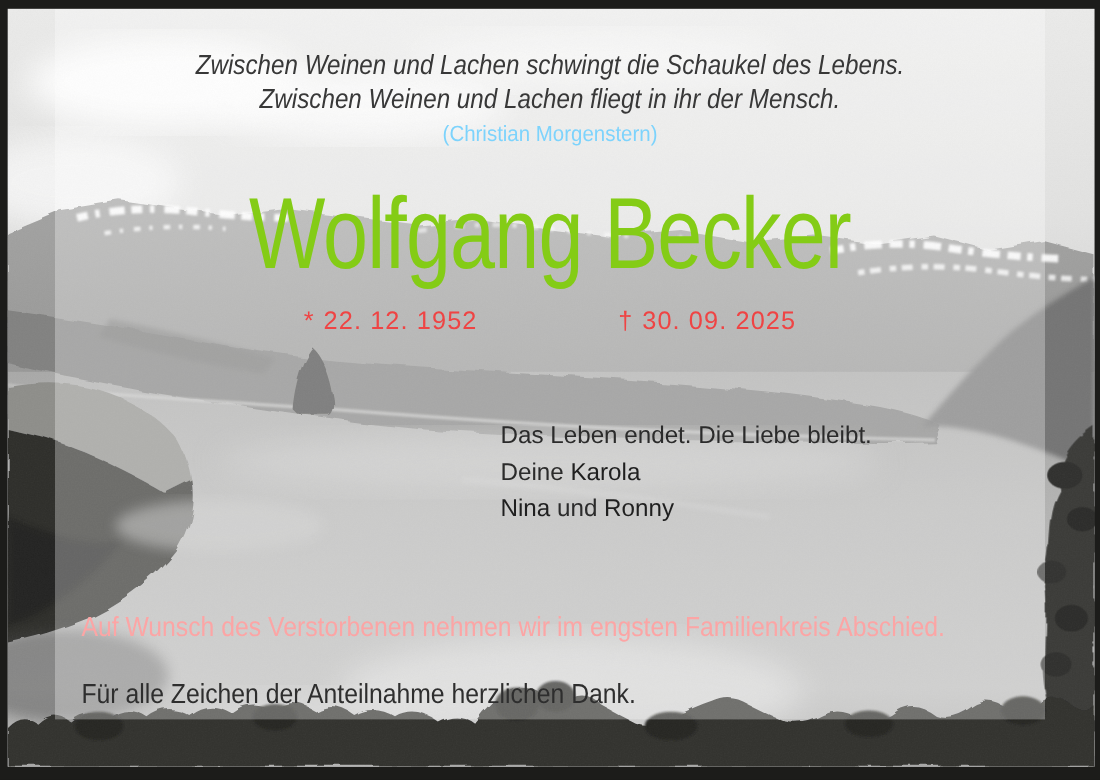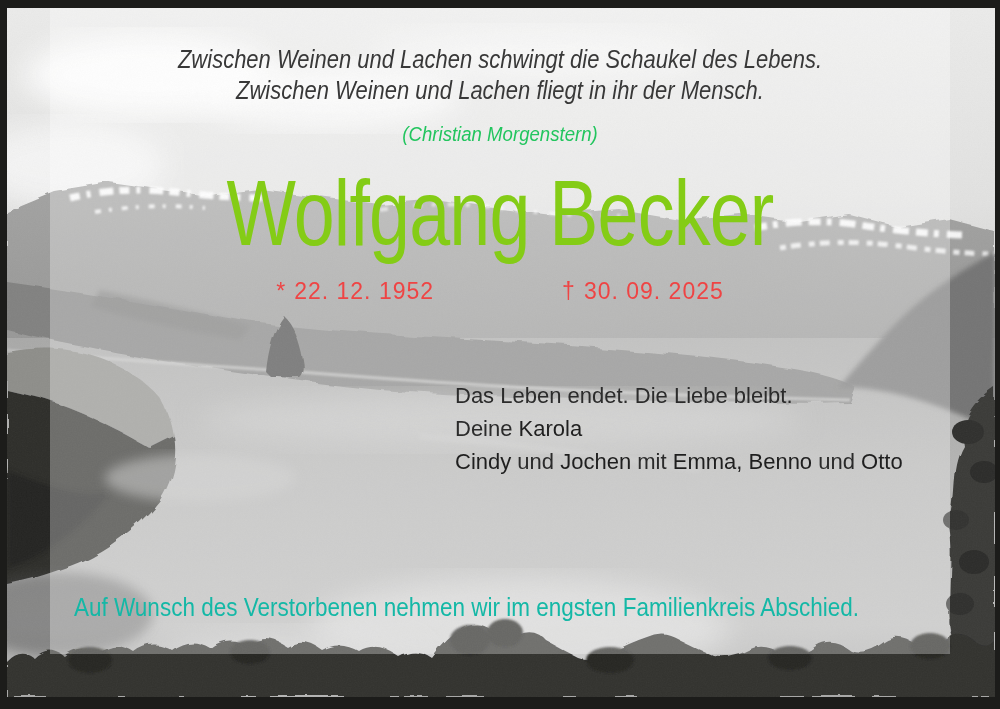--- a/index.html
+++ b/index.html
@@ -14,7 +14,7 @@
   .cond{display:inline-block;transform:scaleX(0.88);transform-origin:50% 50%;}
   .condL{display:inline-block;transform:scaleX(0.9);transform-origin:0 50%;}
   .quote{top:44px;font-size:25px;line-height:31px;font-style:italic;color:#383838;}
-  .attr{top:123px;font-size:20px;color:#22c55e;font-style:italic;}
+  .attr{top:111px;font-size:20px;color:#7dd3fc;}
   .attr .cond{transform:scaleX(0.93);}
   .name{top:170px;font-size:92px;line-height:86px;font-weight:400;color:#84cc16;}
   .name .cond{transform:scaleX(0.8);letter-spacing:-1px;}

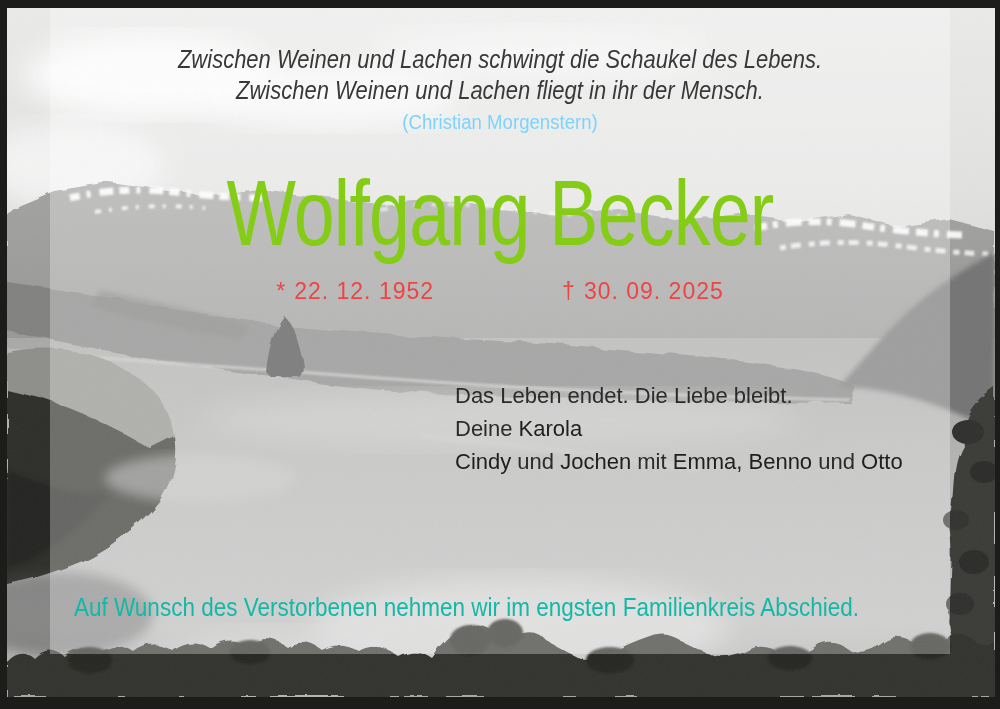--- a/index.html
+++ b/index.html
@@ -166,6 +166,7 @@
   <div class="txt family">
     <div>Das Leben endet. Die Liebe bleibt.</div>
     <div><span>Deine </span><span class="bold">Karola</span></div>
+    <div><span class="bold">Nina</span><span> und </span><span class="bold">Ronny</span></div>
     <div><span class="bold">Cindy</span><span> und </span><span class="bold">Jochen</span><span> mit </span><span class="bold">Emma, Benno</span><span> und </span><span class="bold">Otto</span></div>
   </div>
 

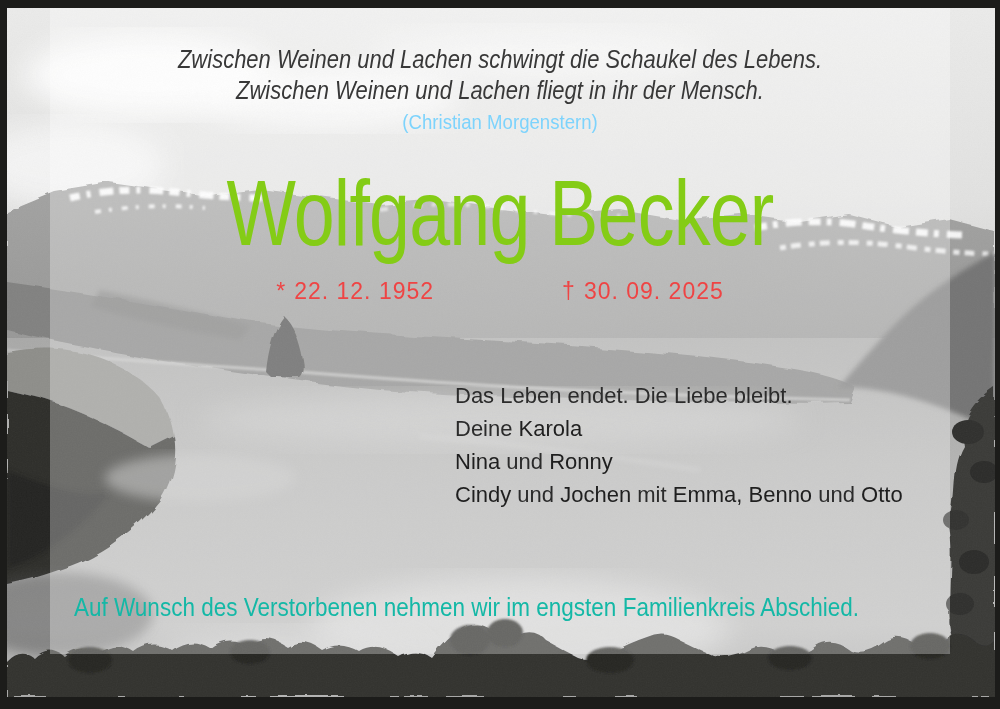--- a/index.html
+++ b/index.html
@@ -167,7 +167,6 @@
     <div>Das Leben endet. Die Liebe bleibt.</div>
     <div><span>Deine </span><span class="bold">Karola</span></div>
     <div><span class="bold">Nina</span><span> und </span><span class="bold">Ronny</span></div>
-    <div><span class="bold">Cindy</span><span> und </span><span class="bold">Jochen</span><span> mit </span><span class="bold">Emma, Benno</span><span> und </span><span class="bold">Otto</span></div>
   </div>
 
 

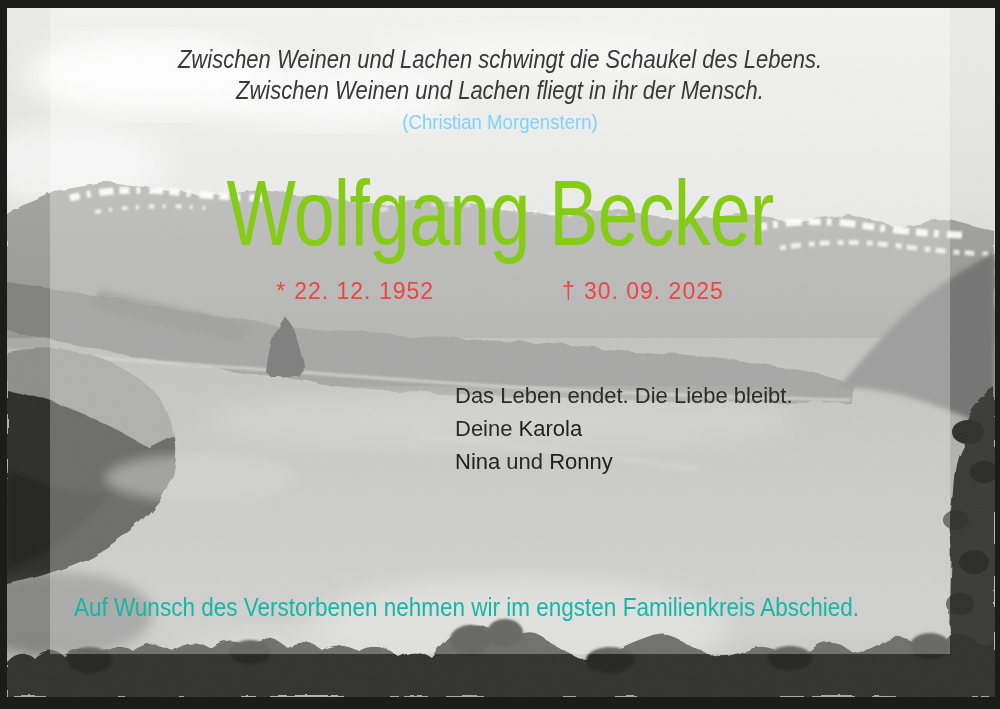--- a/index.html
+++ b/index.html
@@ -24,7 +24,7 @@
   .family{top:379px;left:455px;font-size:22px;line-height:33px;color:#2b2b2b;}
   .family .bold,.place .bold{font-weight:400;color:#1f1f1f;}
   .place{top:478px;left:72px;font-size:23px;color:#2b2b2b;}
-  .closing1{top:593px;left:74px;font-size:25px;color:#14b8a6;}
+  .closing1{top:556px;left:74px;font-size:25px;color:#fca5a5;}
   .closing2{top:617px;left:74px;font-size:25px;color:#2e2e2e;}
 </style>
 </head>

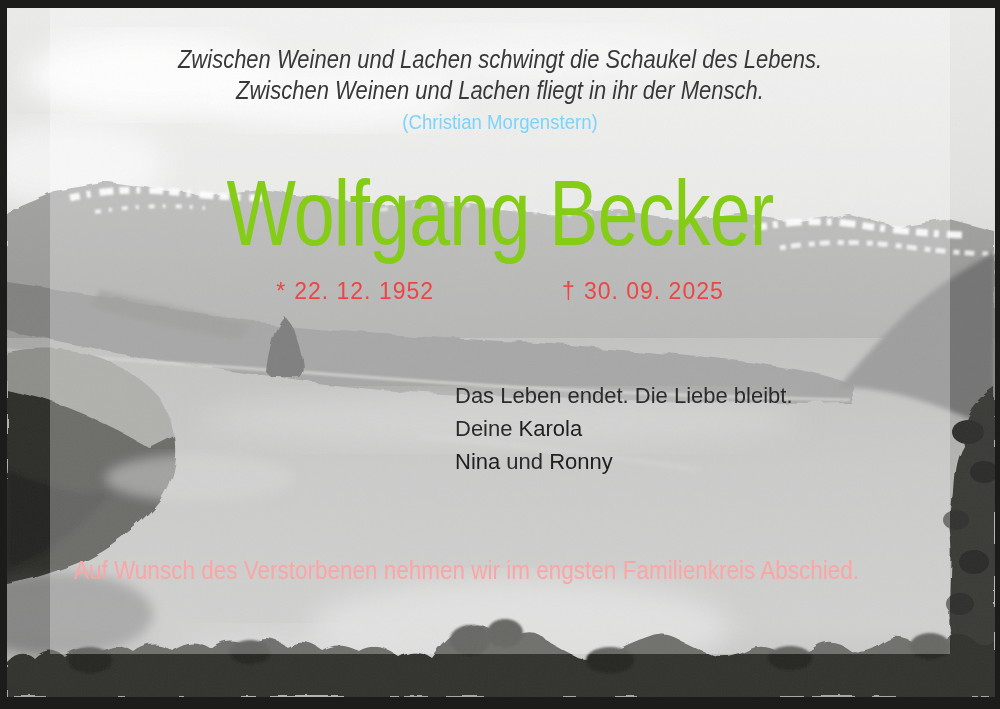--- a/index.html
+++ b/index.html
@@ -173,6 +173,9 @@
   <div class="txt closing1">
     <span class="condL">Auf Wunsch des Verstorbenen nehmen wir im engsten Familienkreis Abschied.</span>
   </div>
+  <div class="txt closing2">
+    <span class="condL">Für alle Zeichen der Anteilnahme herzlichen Dank.</span>
+  </div>
 
 </div>
 

